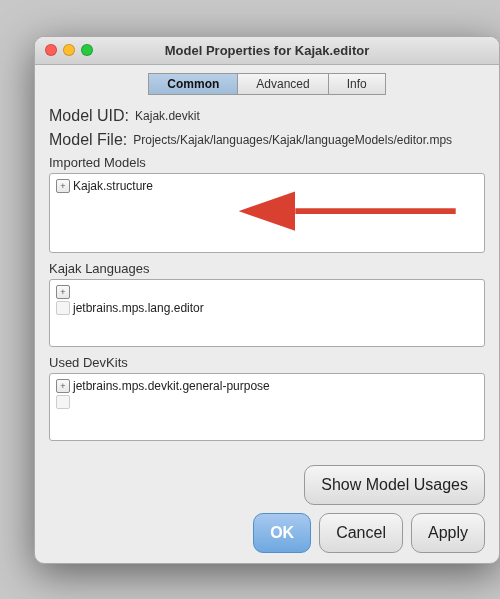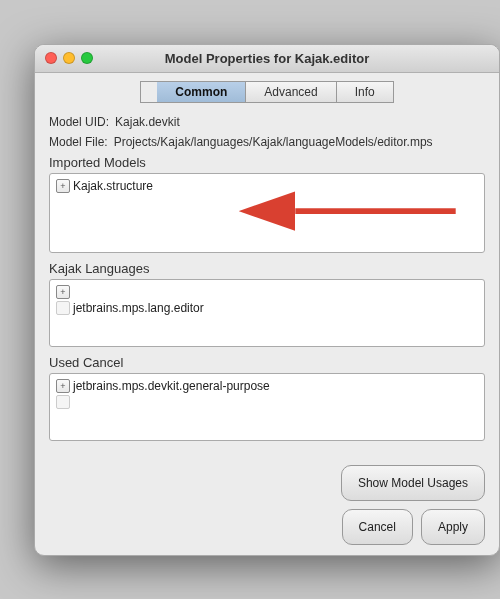--- a/index.html
+++ b/index.html
@@ -64,7 +64,6 @@
       border: 1px solid #999;
       border-radius: 0;
       overflow: hidden;
-      padding-left: 16px;
     }
     .tab {
       padding: 3px 18px;

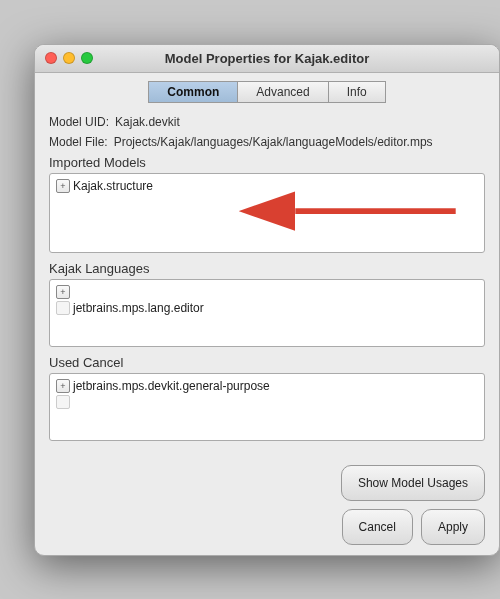--- a/index.html
+++ b/index.html
@@ -94,7 +94,7 @@
       color: #333;
       white-space: nowrap;
       margin-right: 6px;
-      font-size: 12px;
+      font-size: 16px;
     }
     .field-value {
       color: #333;

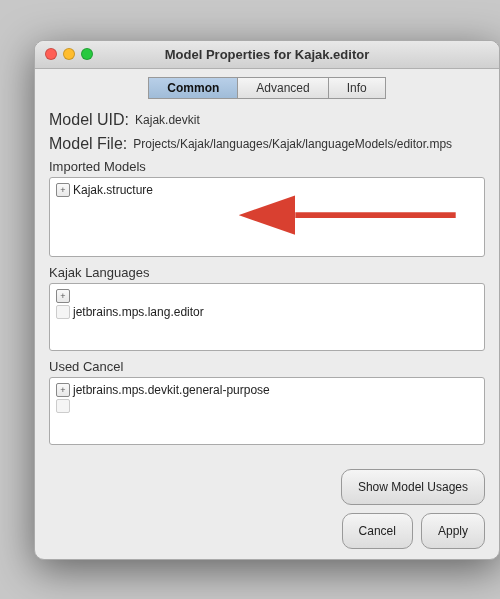--- a/index.html
+++ b/index.html
@@ -260,7 +260,7 @@
     </div>
 
     <div class="section">
-      <div class="section-label">Used Cancel</div>
+      <div class="section-label">Used DevKits</div>
       <div class="list-box" style="min-height:68px;">
         <div class="list-item">
           <span class="expand-icon">+</span>

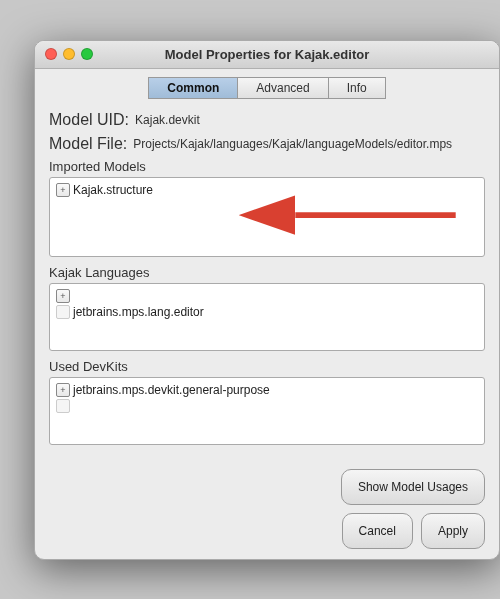--- a/index.html
+++ b/index.html
@@ -172,7 +172,7 @@
     }
     .btn {
       padding: 10px 16px;
-      font-size: 12px;
+      font-size: 16px;
       border-radius: 10px;
       border: 1px solid #999;
       background: linear-gradient(to bottom, #f5f5f5, #dcdcdc);

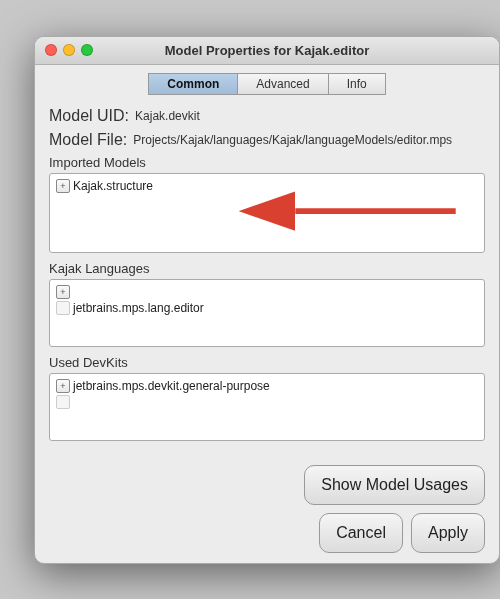--- a/index.html
+++ b/index.html
@@ -279,6 +279,7 @@
       <button class="btn">Show Model Usages</button>
     </div>
     <div class="action-buttons">
+      <button class="btn btn-blue">OK</button>
       <button class="btn">Cancel</button>
       <button class="btn">Apply</button>
     </div>

